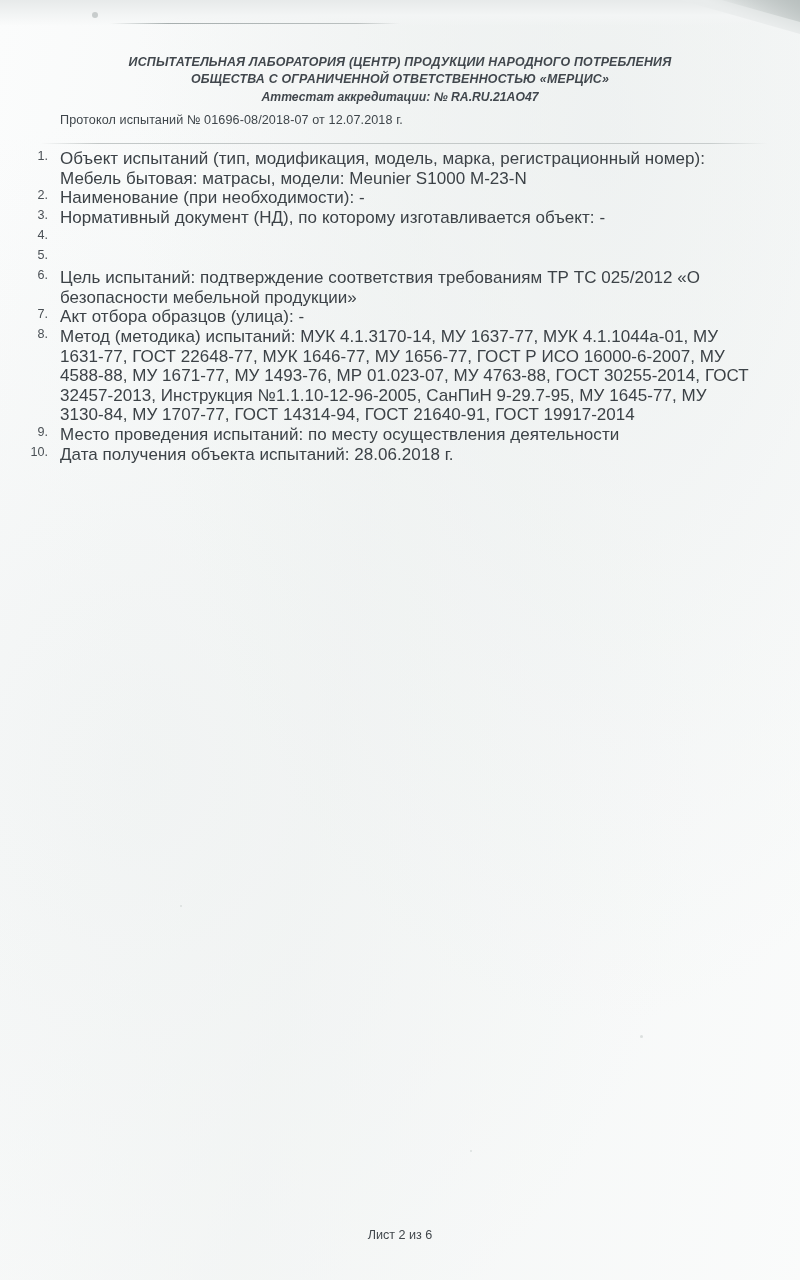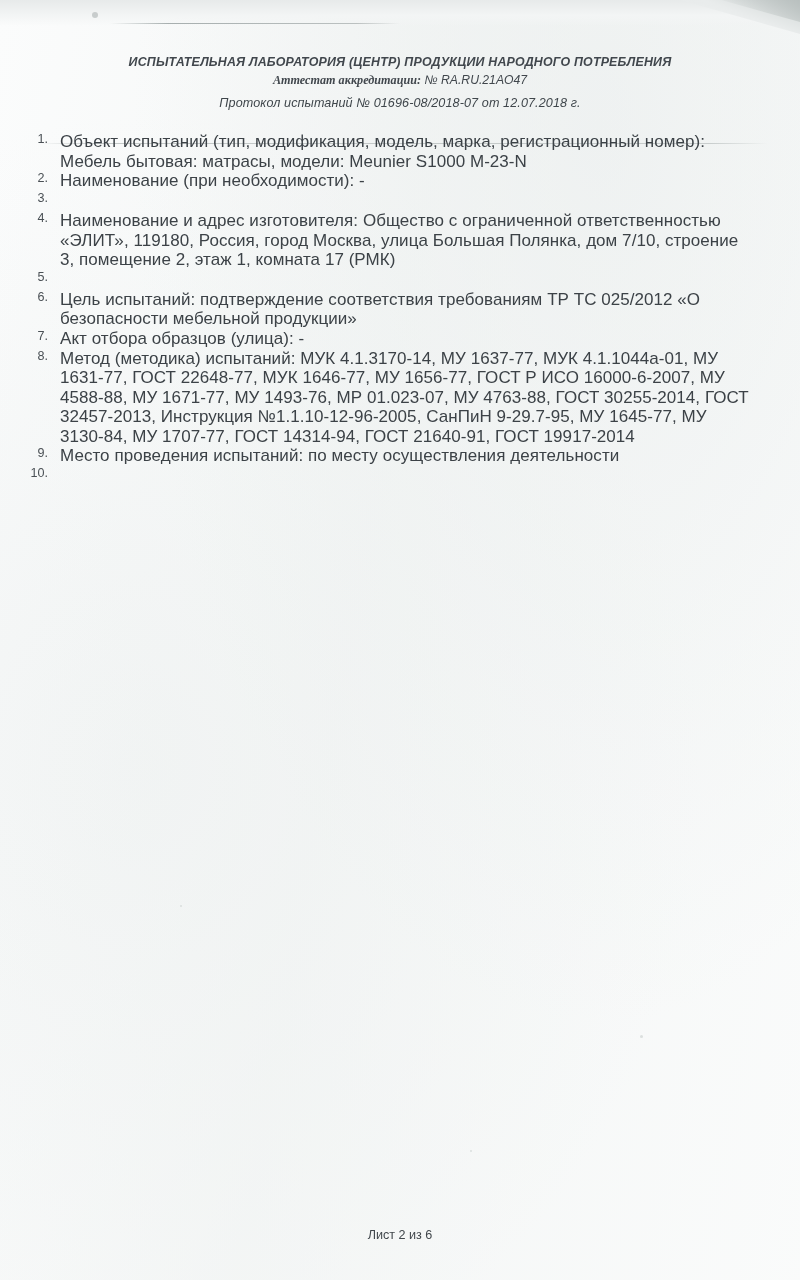--- a/index.html
+++ b/index.html
@@ -179,6 +179,7 @@
 
   <div class="header">
     <div class="line">ИСПЫТАТЕЛЬНАЯ ЛАБОРАТОРИЯ (ЦЕНТР) ПРОДУКЦИИ НАРОДНОГО ПОТРЕБЛЕНИЯ</div>
+    <div class="line">ОБЩЕСТВА С ОГРАНИЧЕННОЙ ОТВЕТСТВЕННОСТЬЮ «МЕРЦИС»</div>
     <div class="accred">
       <b>Аттестат аккредитации:</b>
       <span class="code">№ RA.RU.21AO47</span>

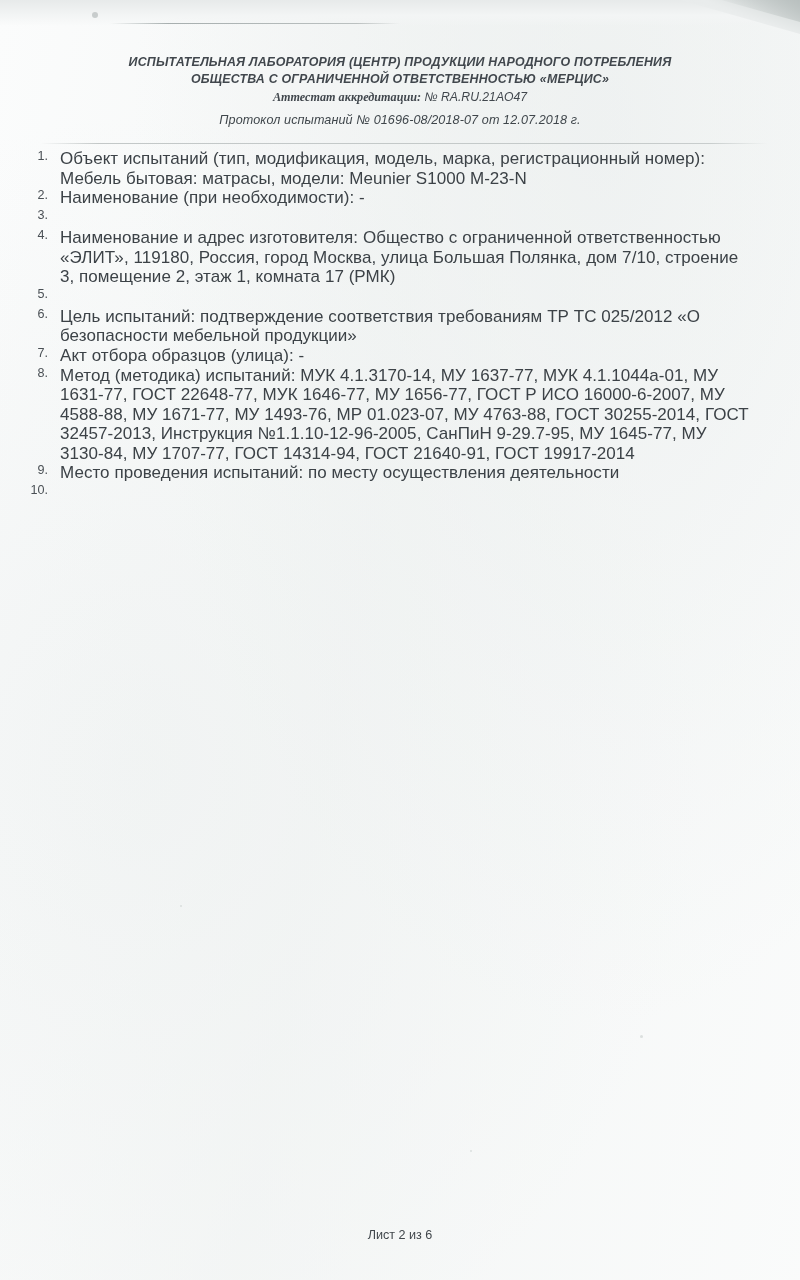--- a/index.html
+++ b/index.html
@@ -90,7 +90,6 @@
   .header .accred b {
     font-weight: bold;
     font-style: italic;
-    font-family: Liberation Serif, serif;
   }
   .header .accred .code {
     font-style: italic;

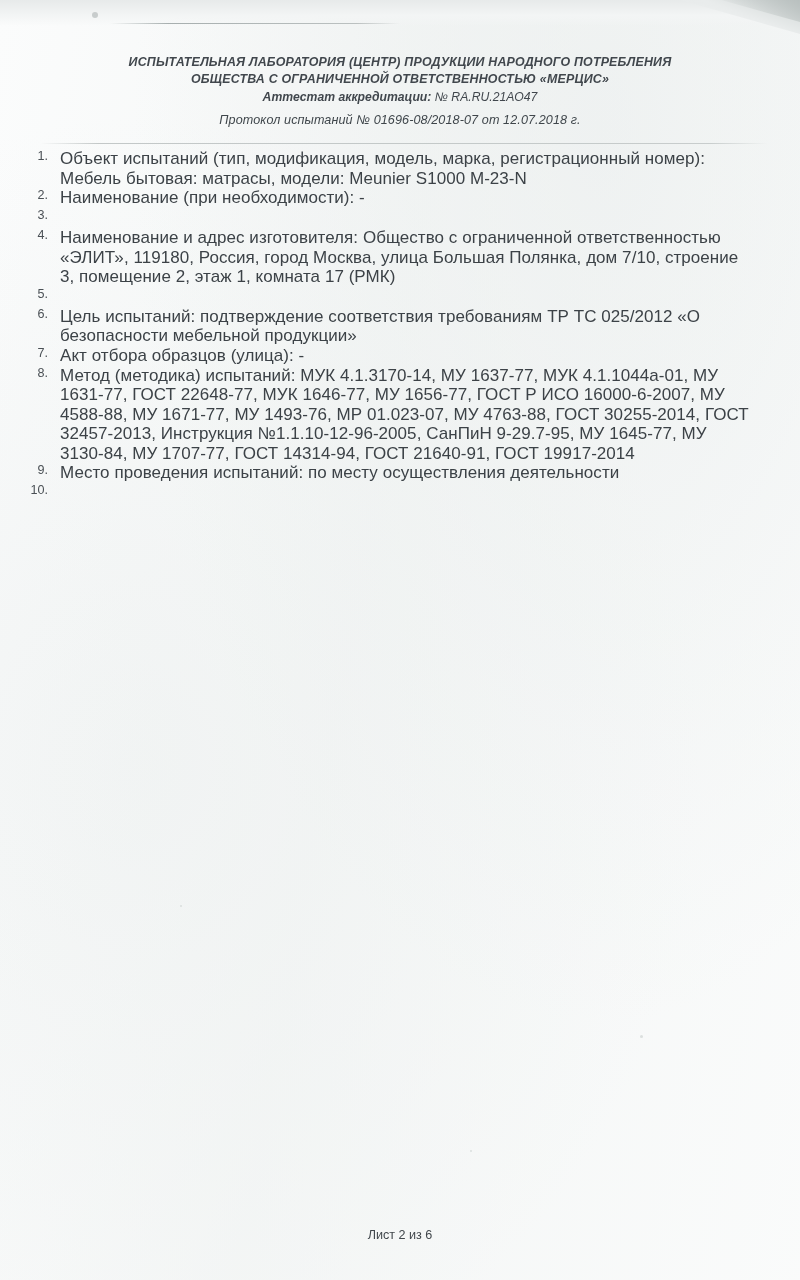--- a/index.html
+++ b/index.html
@@ -93,7 +93,7 @@
   }
   .header .accred .code {
     font-style: italic;
-    font-weight: normal;
+    font-weight: bold;
   }
   .protocol {
     margin: 6px 60px 0 60px;

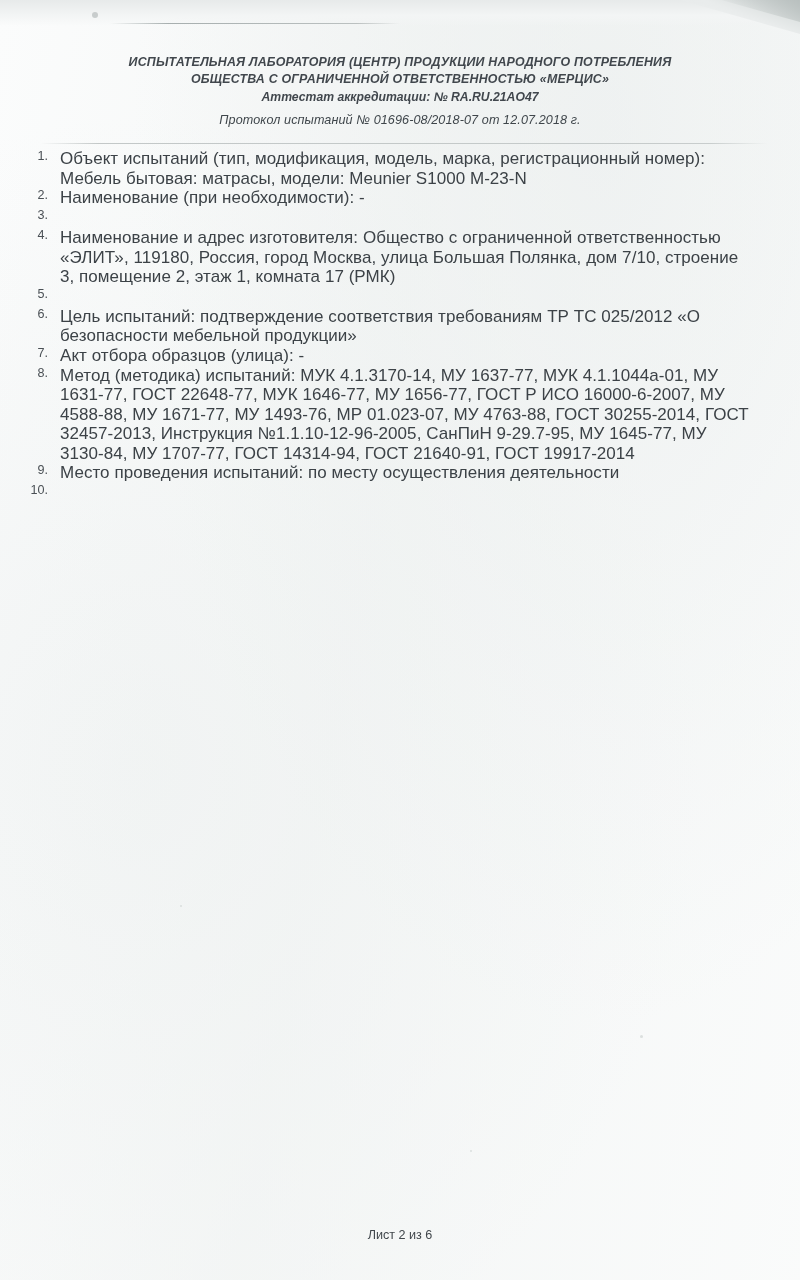--- a/index.html
+++ b/index.html
@@ -97,11 +97,10 @@
   }
   .protocol {
     margin: 6px 60px 0 60px;
-    text-align: center;
+    text-align: left;
     font-size: 12.6px;
     color: #3f464b;
     letter-spacing: .1px;
-    font-style: italic;
   }
   .hr-faint {
     position: absolute;

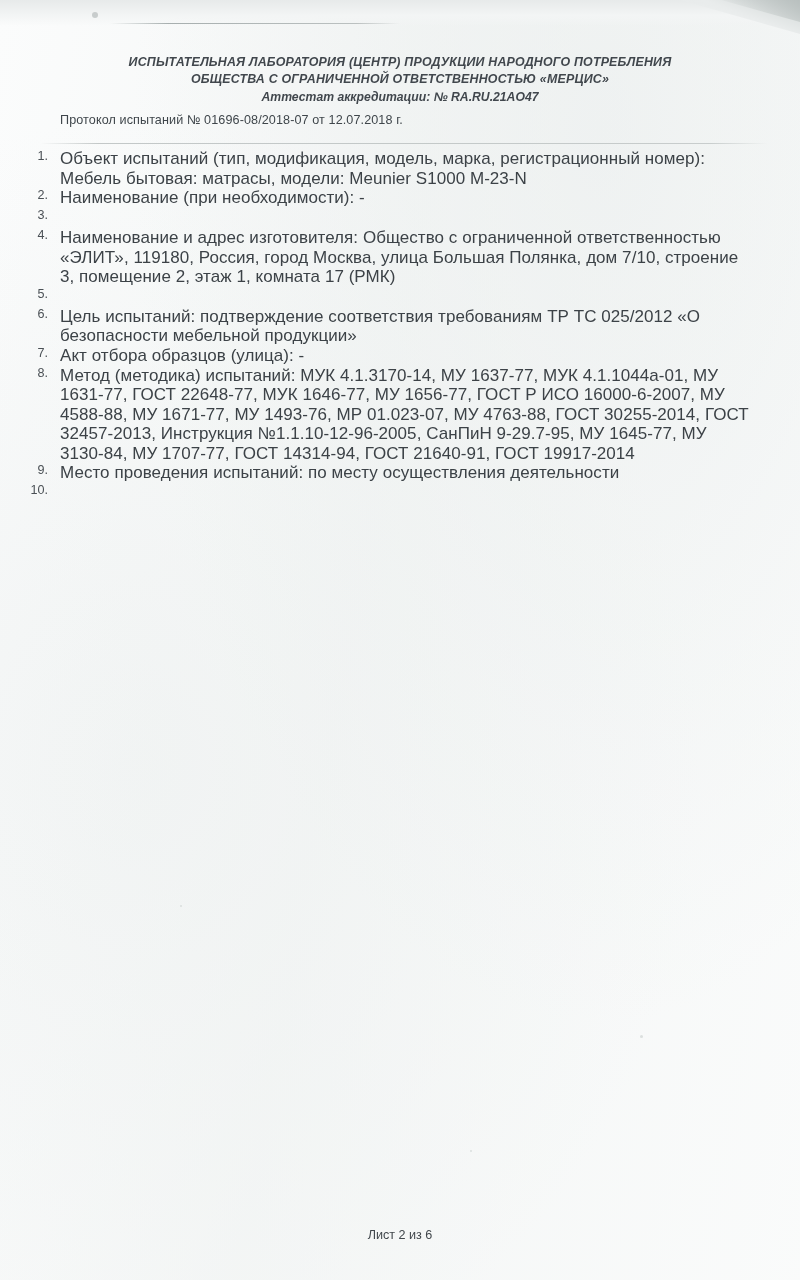--- a/index.html
+++ b/index.html
@@ -197,6 +197,7 @@
     </li>
     <li class="sp-b">
       <span class="num">3.</span>
+      <span class="txt">Нормативный документ (НД), по которому изготавливается объект: -</span>
     </li>
     <li class="sp-b">
       <span class="num">4.</span>

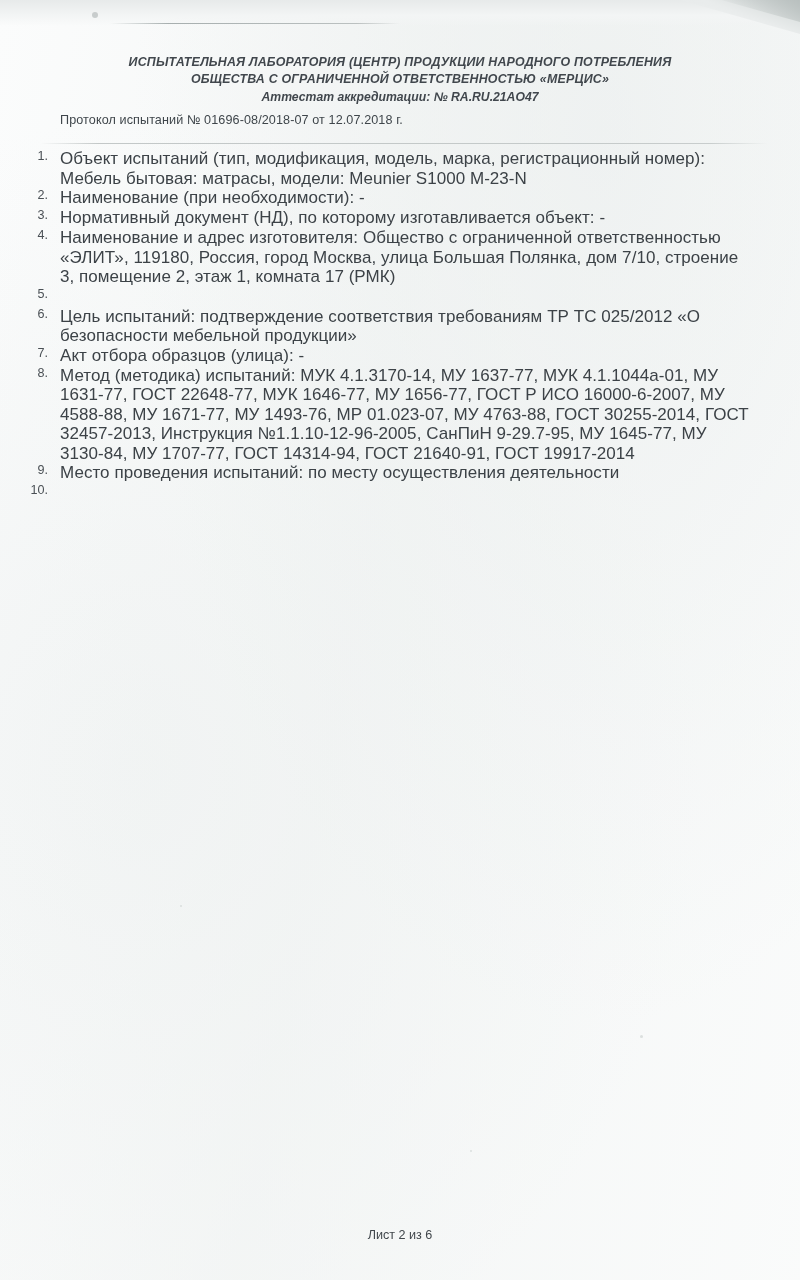--- a/index.html
+++ b/index.html
@@ -201,7 +201,6 @@
     </li>
     <li class="sp-b">
       <span class="num">4.</span>
-      <span class="txt">Наименование и адрес изготовителя: Общество с ограниченной ответственностью «ЭЛИТ», 119180, Россия, город Москва, улица Большая Полянка, дом 7/10, строение 3, помещение 2, этаж 1, комната 17 (РМК)</span>
     </li>
     <li class="sp-b">
       <span class="num">5.</span>

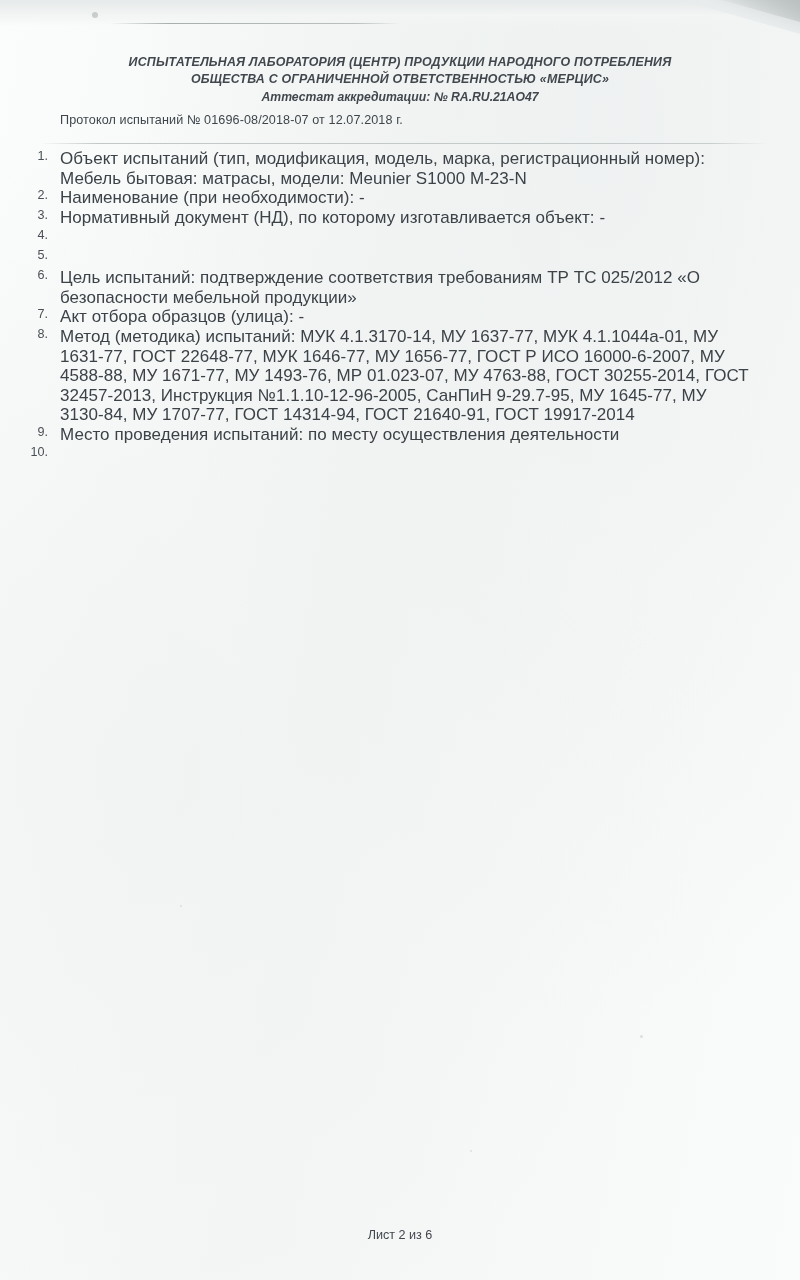--- a/index.html
+++ b/index.html
@@ -223,6 +223,7 @@
     </li>
     <li class="sp-b">
       <span class="num">10.</span>
+      <span class="txt">Дата получения объекта испытаний: 28.06.2018 г.</span>
     </li>
   </ol>
 

